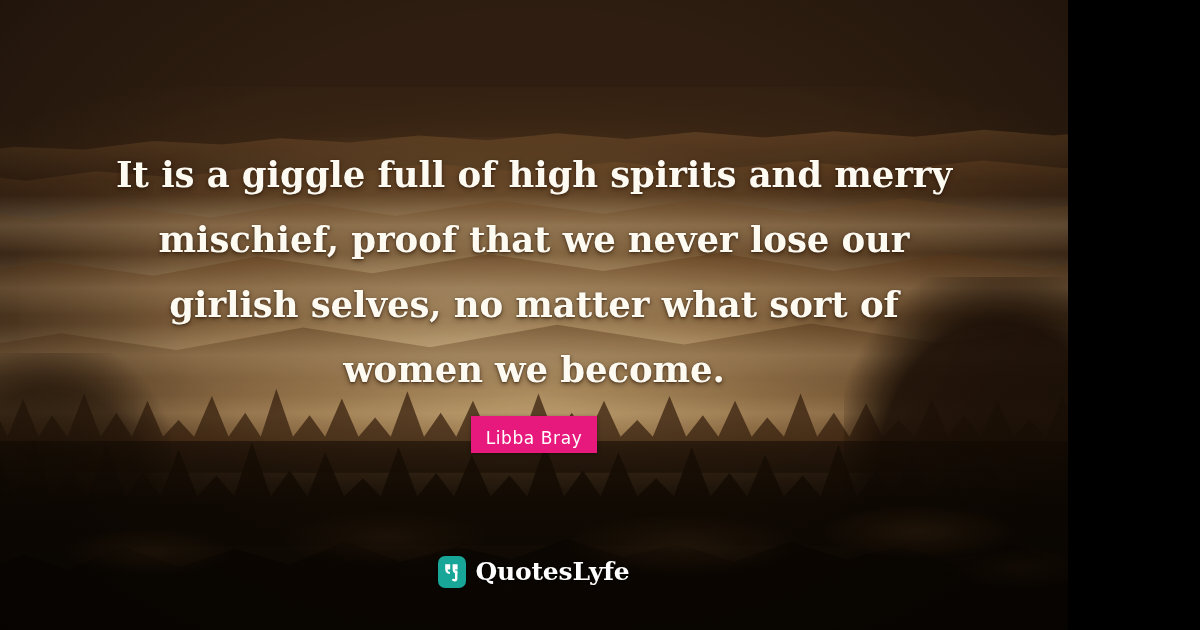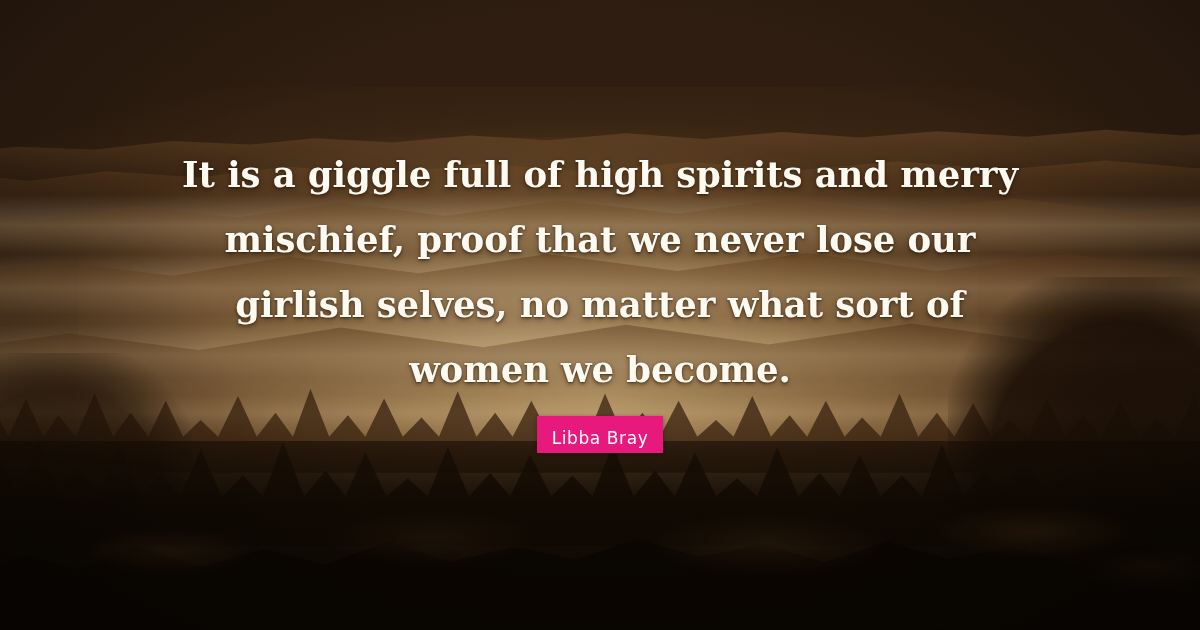--- a/index.html
+++ b/index.html
@@ -13,7 +13,7 @@
 
   .card {
     position:relative;
-    width:1200px; height:630px;
+    width:1068px; height:630px;
     overflow:hidden;
     background:#2a1b10;
   }

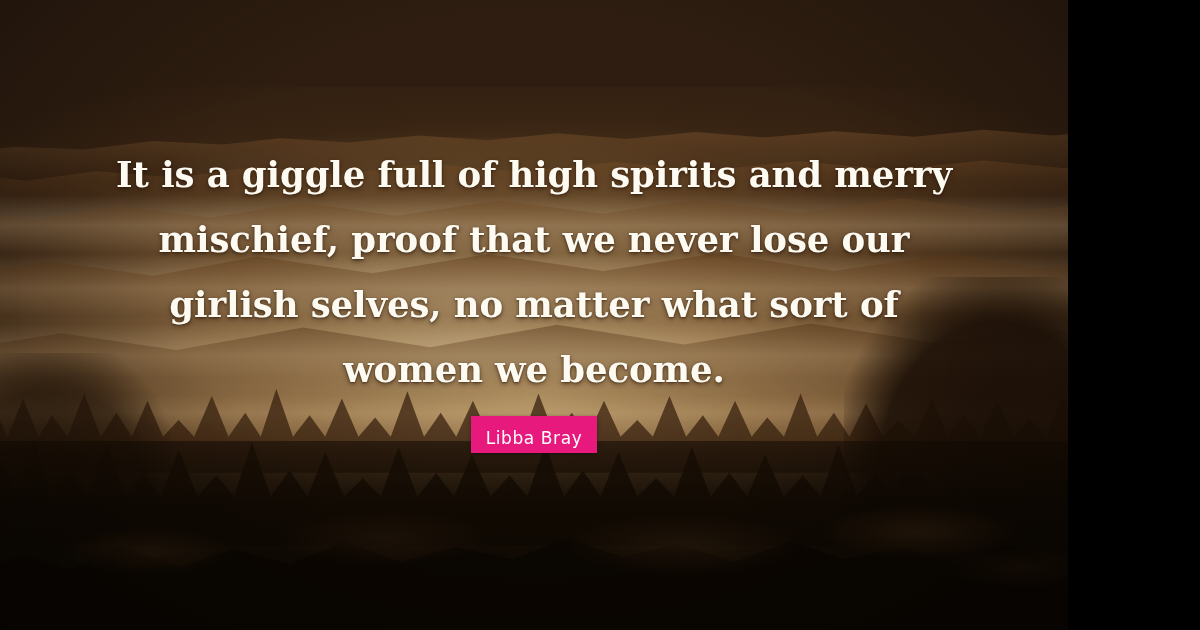--- a/index.html
+++ b/index.html
@@ -253,6 +253,16 @@
 
   </div>
 
+  <div class="brand">
+    <span class="brand-mark">
+      <svg width="19" height="21" viewBox="0 0 19 21" aria-hidden="true">
+        <path d="M2.2 2.2h5.0v5.2h-2.5c0 1.5 0.7 2.3 2.2 2.4v2.3C3.7 11.9 2.2 10.2 2.2 7.1z" fill="#ffffff"></path>
+        <path d="M9.6 2.2h5.0v5.2h-2.5c0 1.5 0.7 2.3 2.2 2.4v2.3c-3.2-0.2-4.7-1.9-4.7-5.0z" fill="#ffffff"></path>
+        <path d="M12.0 8.6h2.4v8.1c0 1.7-1.0 2.7-2.7 2.7-1.3 0-2.3-0.5-3.0-1.4l1.5-1.6c0.4 0.5 0.8 0.7 1.2 0.7 0.4 0 0.6-0.3 0.6-0.9z" fill="#ffffff"></path>
+      </svg>
+    </span>
+    <span class="brand-name">QuotesLyfe</span>
+  </div>
 
 </div>
 

